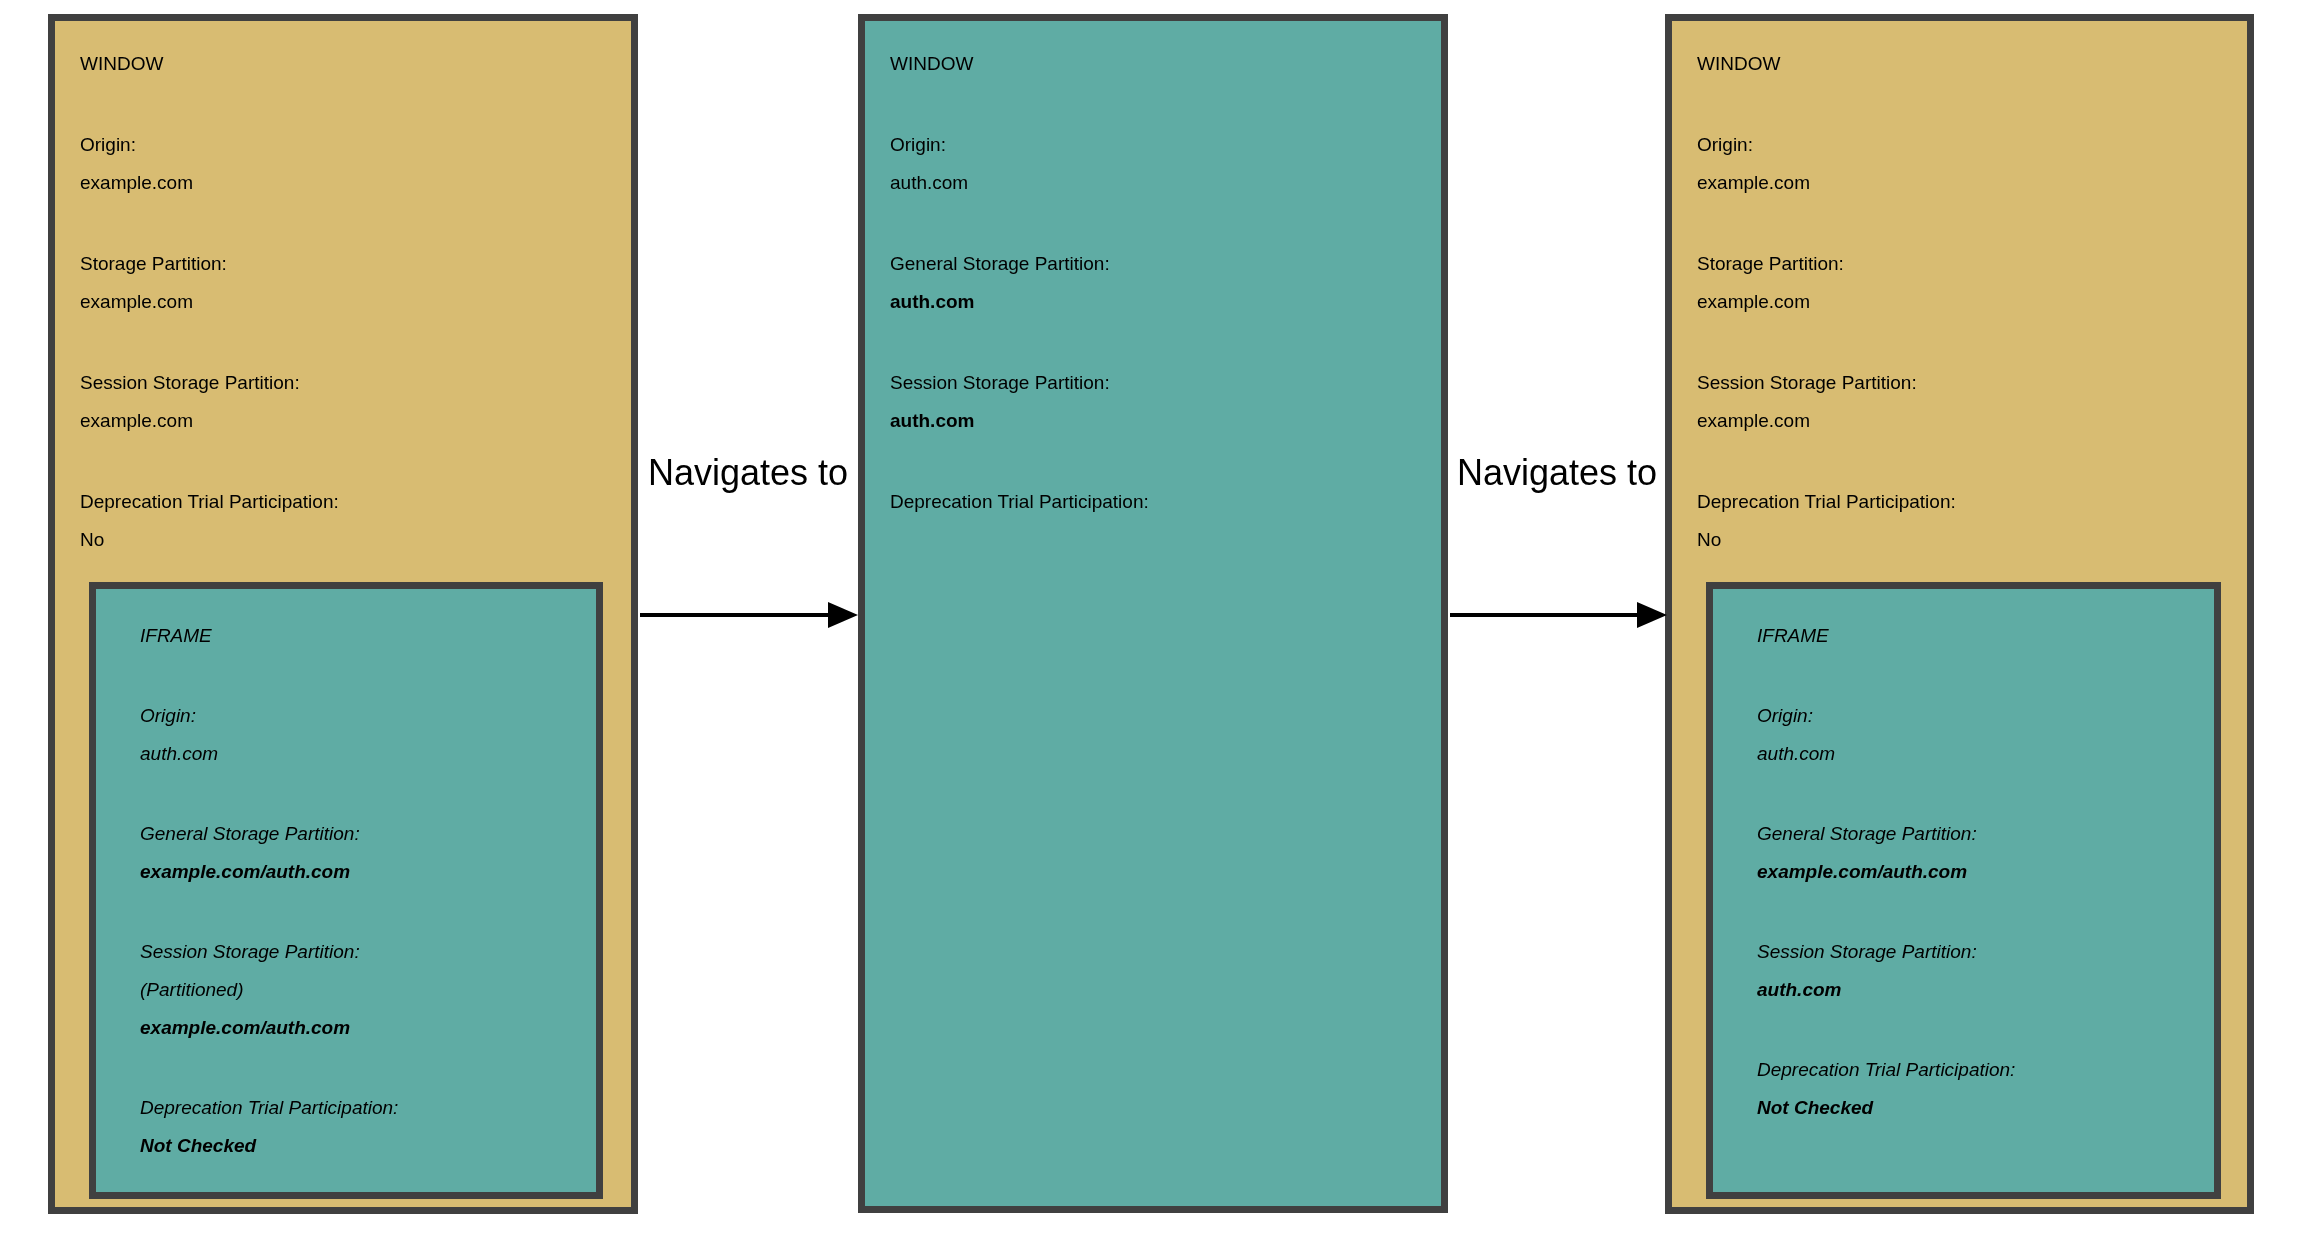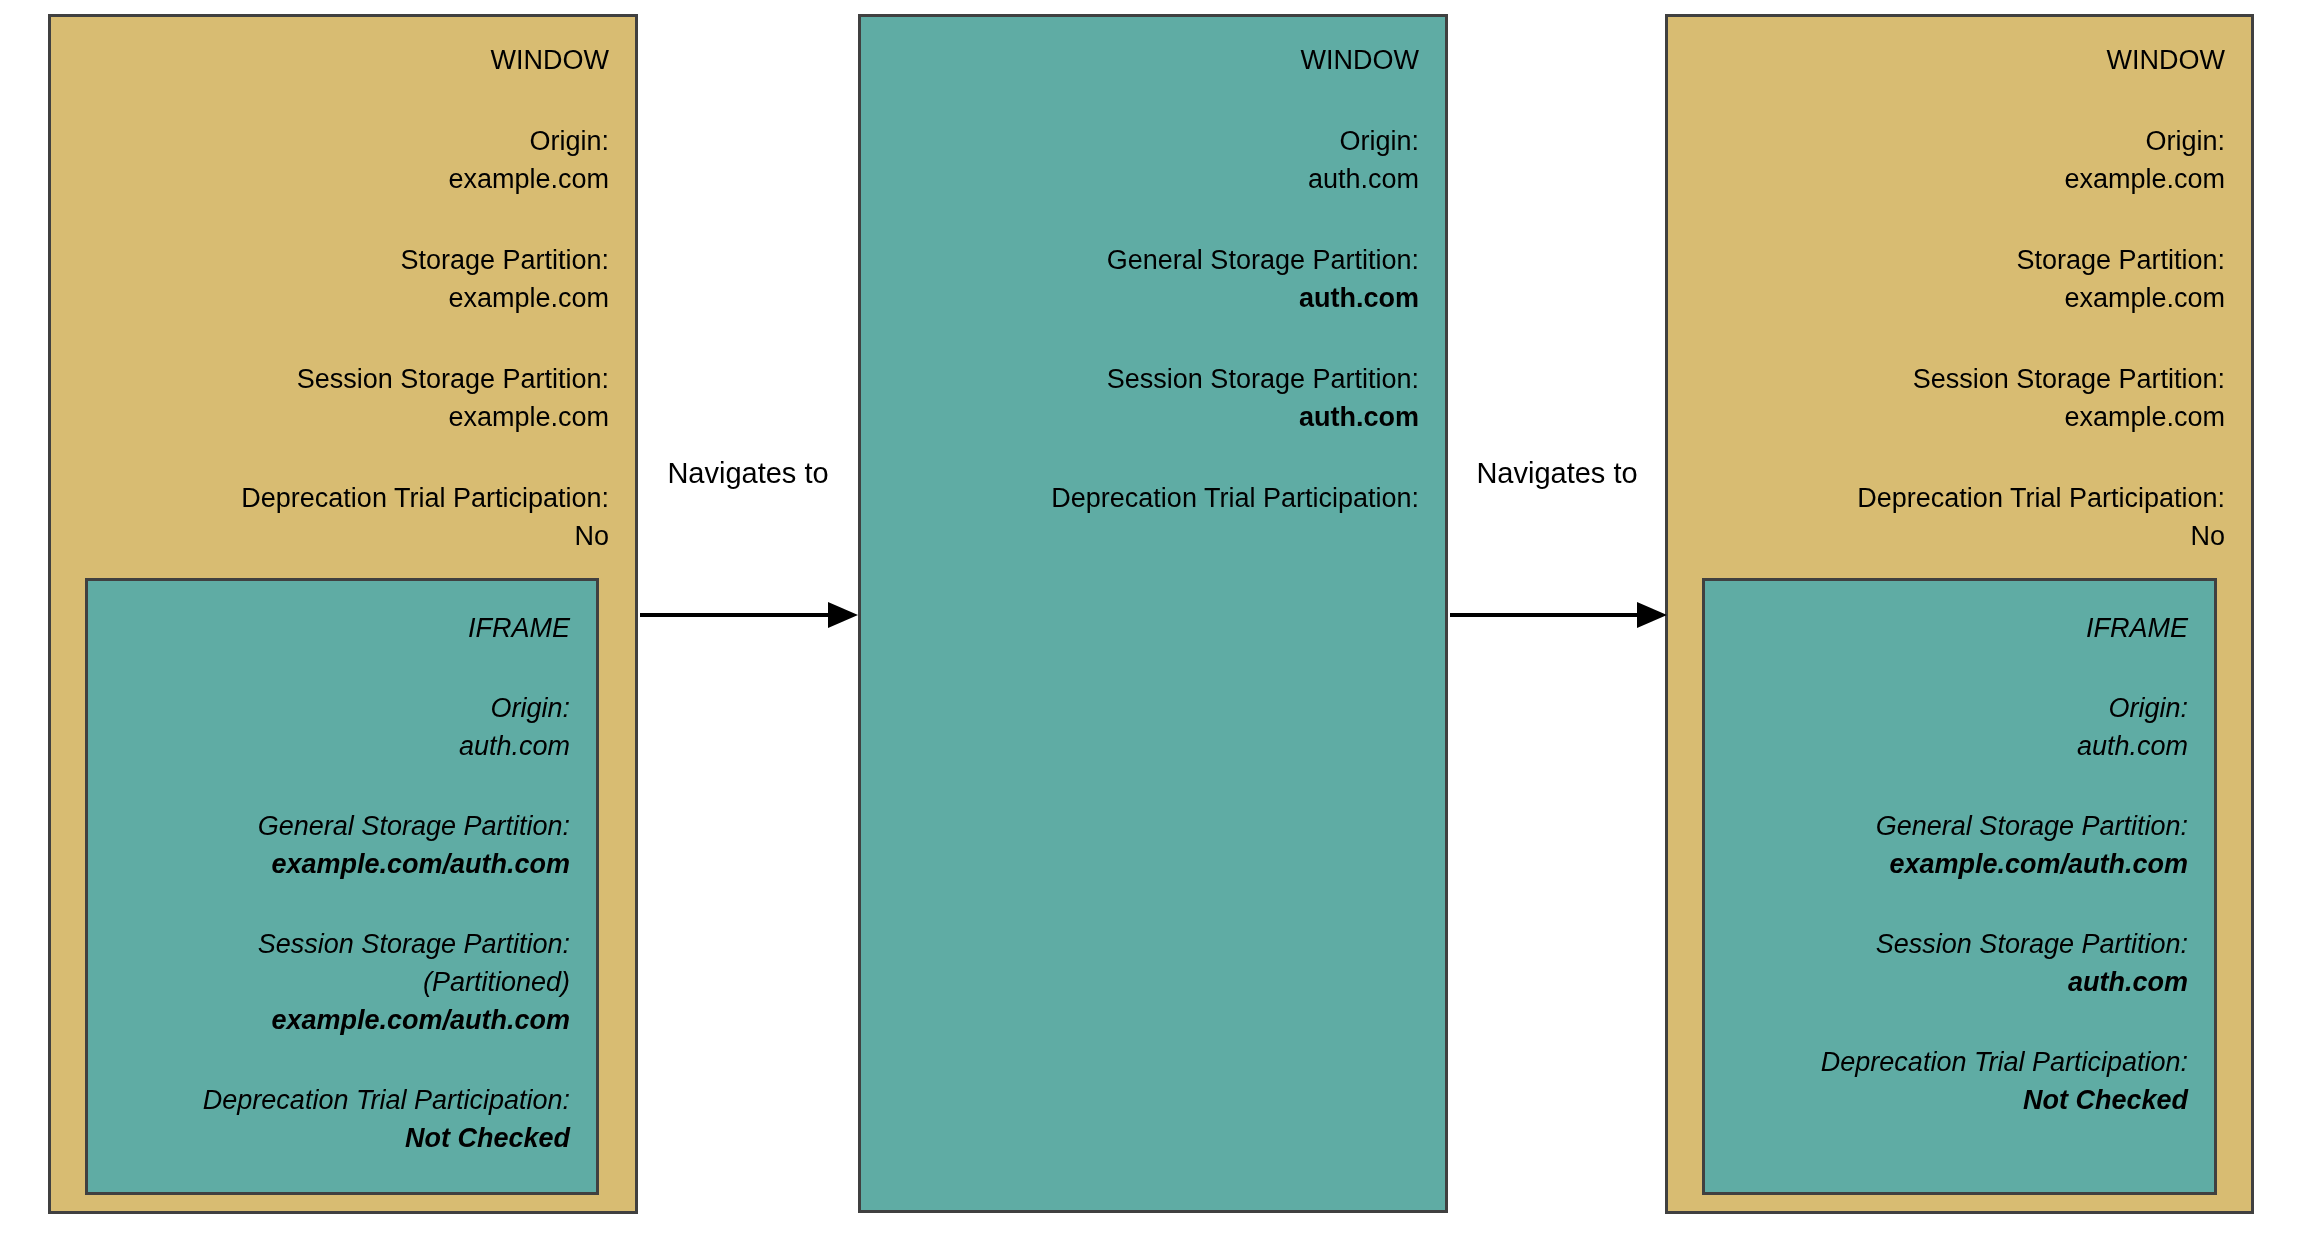--- a/index.html
+++ b/index.html
@@ -17,11 +17,10 @@
   }
   .box {
     position: absolute;
-    border: 3px solid #404040;
+    border: 7px solid #404040;
     box-sizing: border-box;
-    font-size: 27px;
+    font-size: 19px;
     line-height: 38px;
-    text-align: right;
   }
   .box.tan  { background: #D8BC72; }
   .box.teal { background: #5FACA4; }

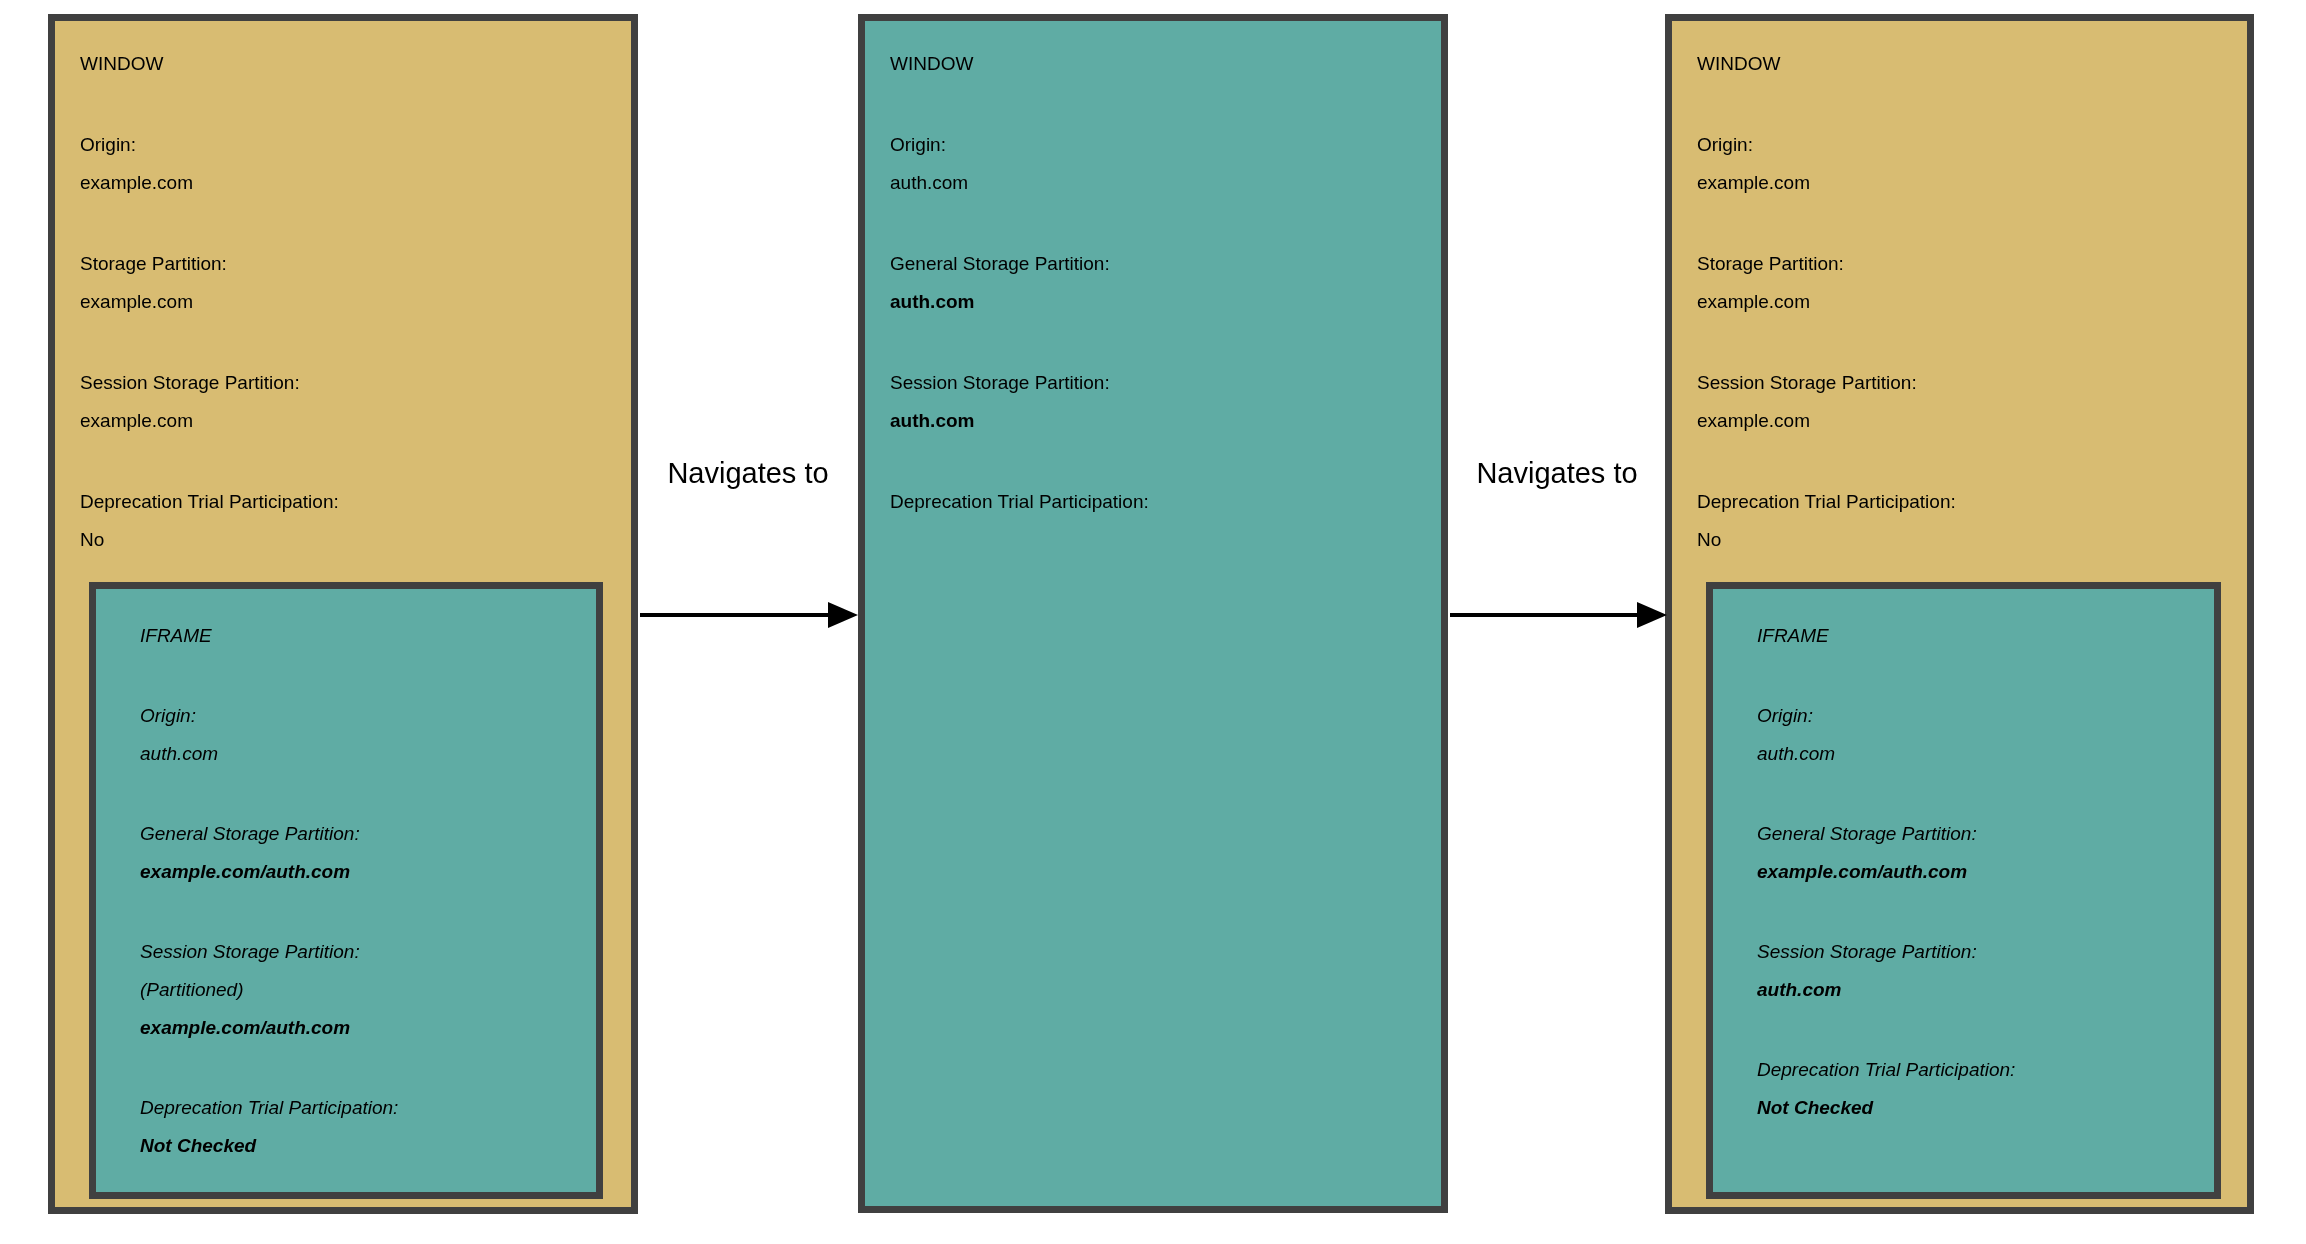--- a/index.html
+++ b/index.html
@@ -47,7 +47,7 @@
   }
   .nav-label {
     position: absolute;
-    font-size: 29px;
+    font-size: 36px;
     line-height: 38px;
     text-align: center;
     white-space: nowrap;

